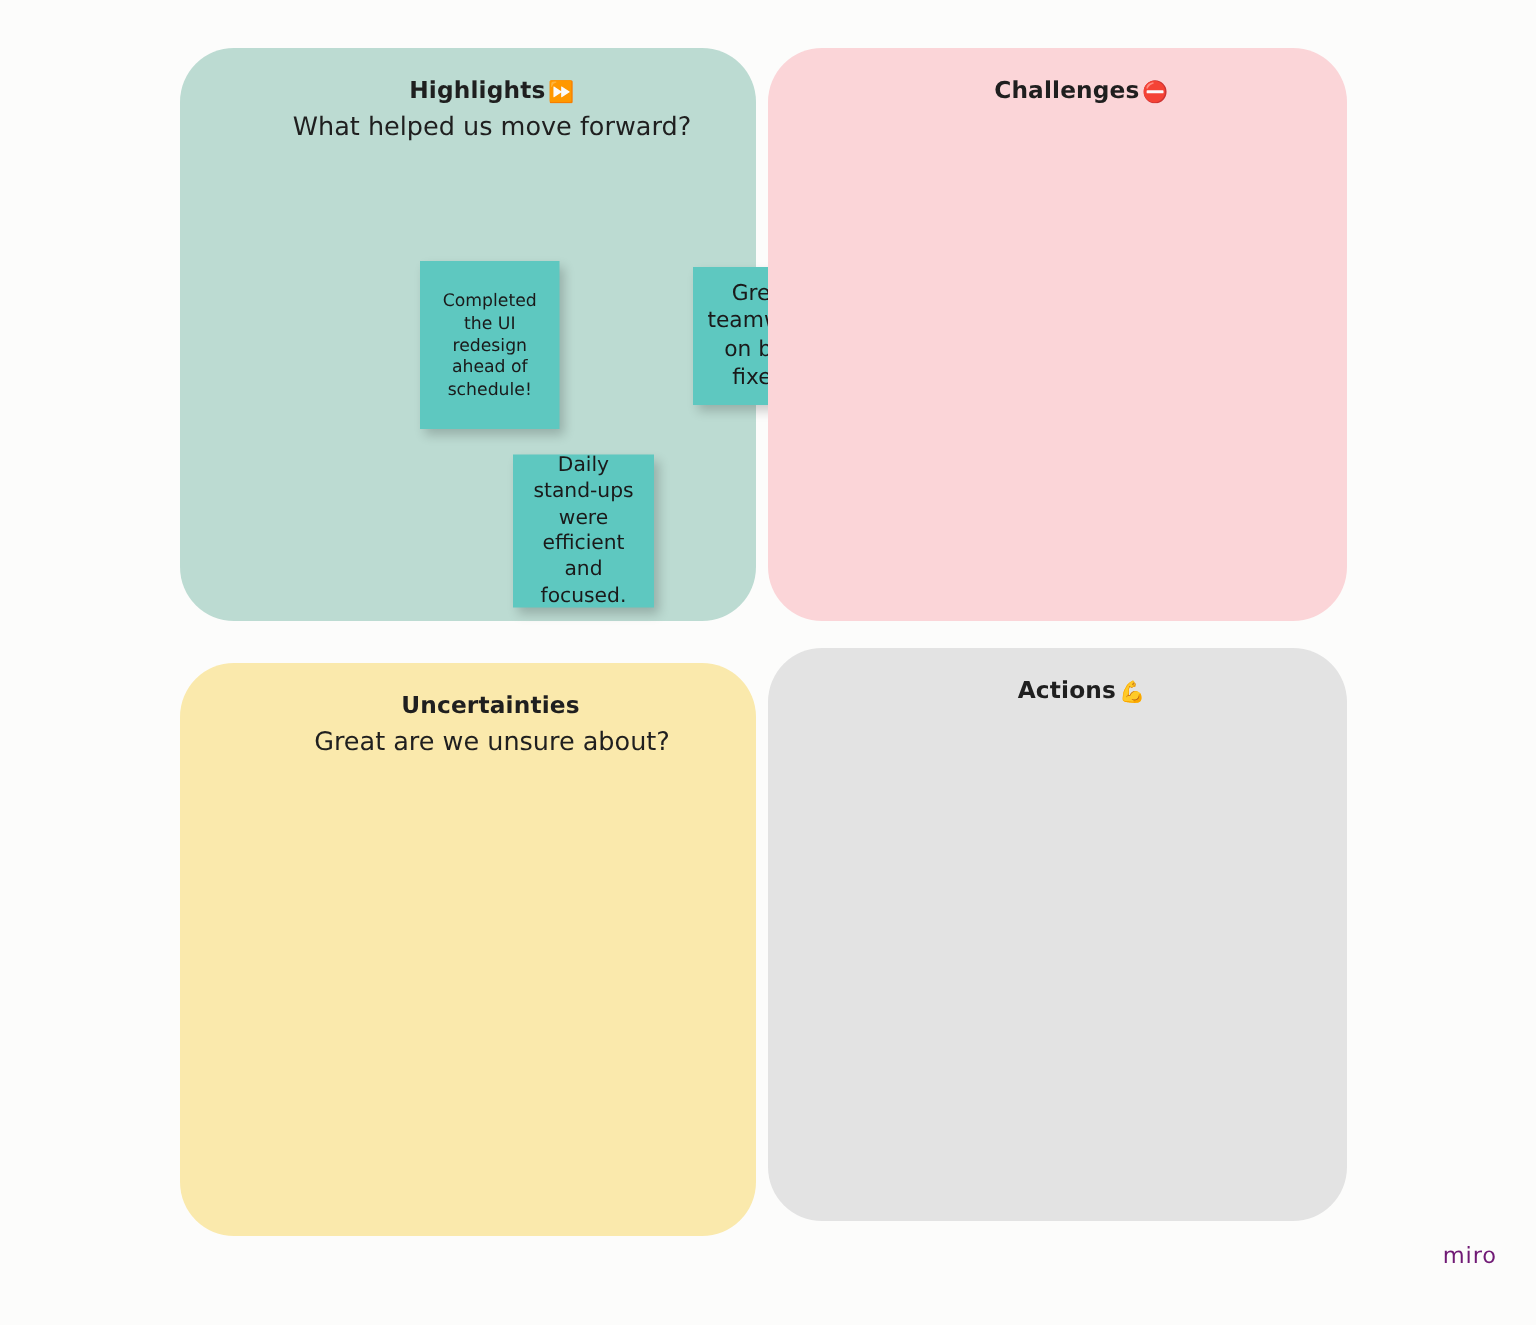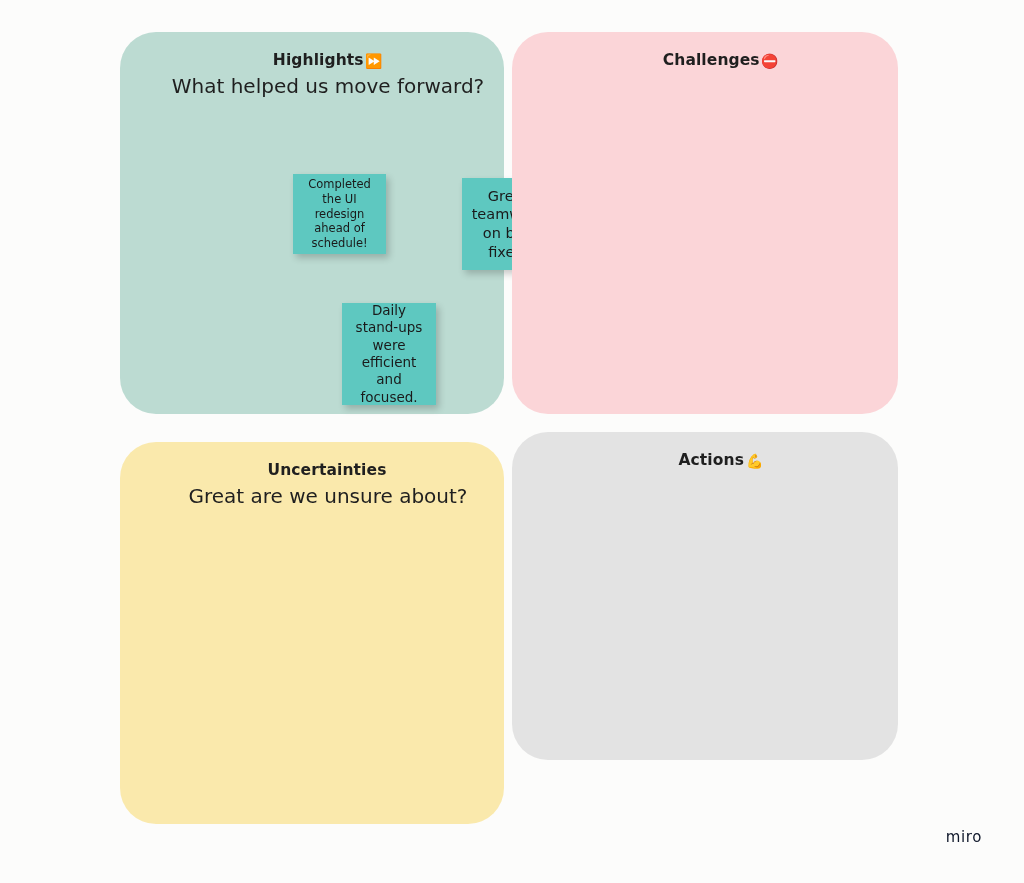--- a/index.html
+++ b/index.html
@@ -50,7 +50,7 @@
     margin-left: 2px;
   }
   .q-sub {
-    font-size: 20px;
+    font-size: 17px;
     font-weight: normal;
     color: #1f1f1f;
     line-height: 1.35;

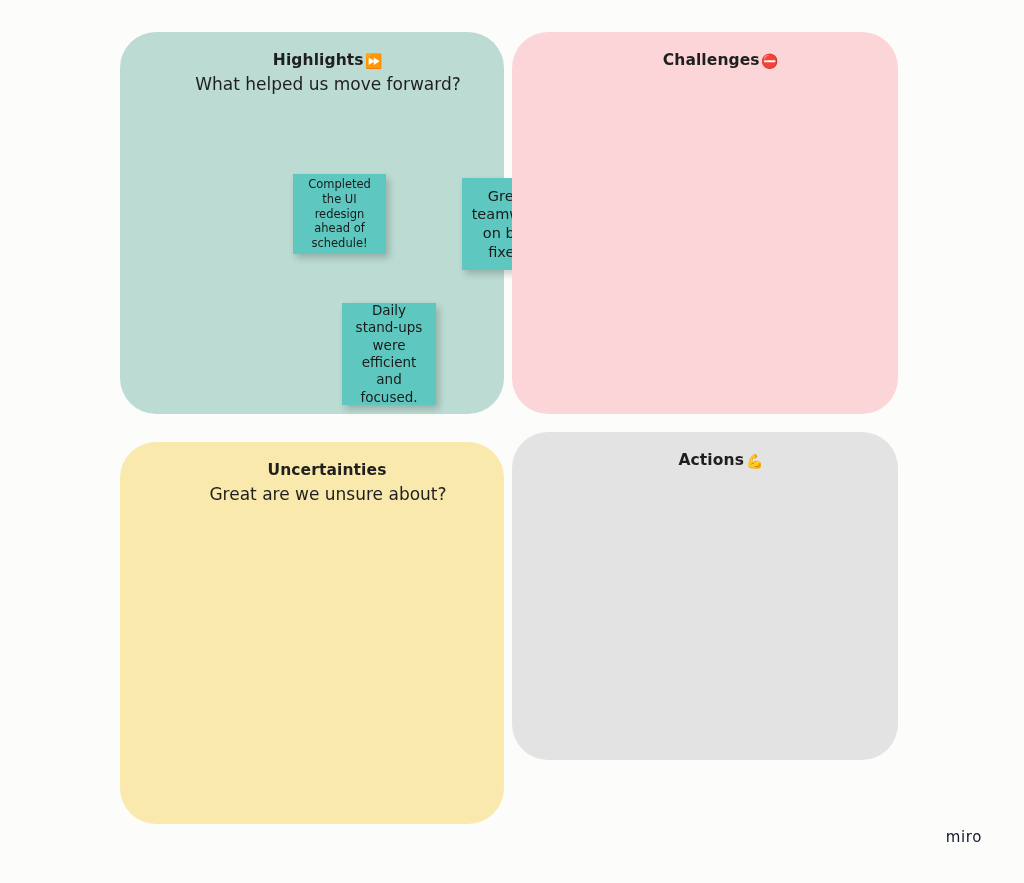--- a/index.html
+++ b/index.html
@@ -79,7 +79,7 @@
   .note span { display: block; width: 100%; }
 
   
-  #note-h1 { left: 173px; top: 142px; width: 93px;  height: 80px;  font-size: 11.5px; align-items: center; }
+  #note-h1 { left: 160px; top: 142px; width: 93px;  height: 112px;  font-size: 11.5px; align-items: center; }
   #note-h2 { left: 342px; top: 146px; width: 92px;  height: 92px;  font-size: 14.5px; }
   #note-h3 { left: 222px; top: 271px; width: 94px;  height: 102px;  font-size: 13.5px; }
 

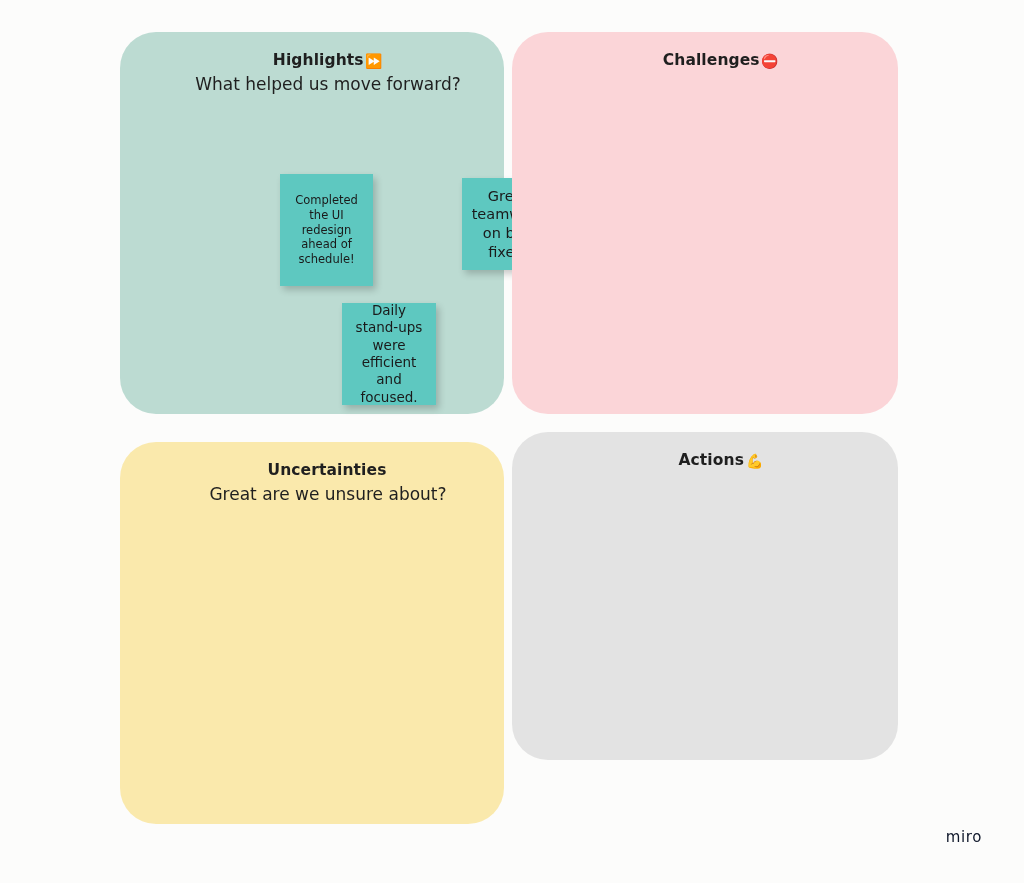--- a/index.html
+++ b/index.html
@@ -61,7 +61,7 @@
   #quad-highlights    { left: 120px; top: 32px;  width: 384px; height: 382px; }
   #quad-challenges    { left: 512px; top: 32px;  width: 386px; height: 382px; }
   #quad-uncertainties { left: 120px; top: 432px; width: 384px; height: 382px; }
-  #quad-actions       { left: 512px; top: 432px; width: 386px; height: 328px; }
+  #quad-actions       { left: 512px; top: 432px; width: 386px; height: 382px; }
 
   .note {
     position: absolute;

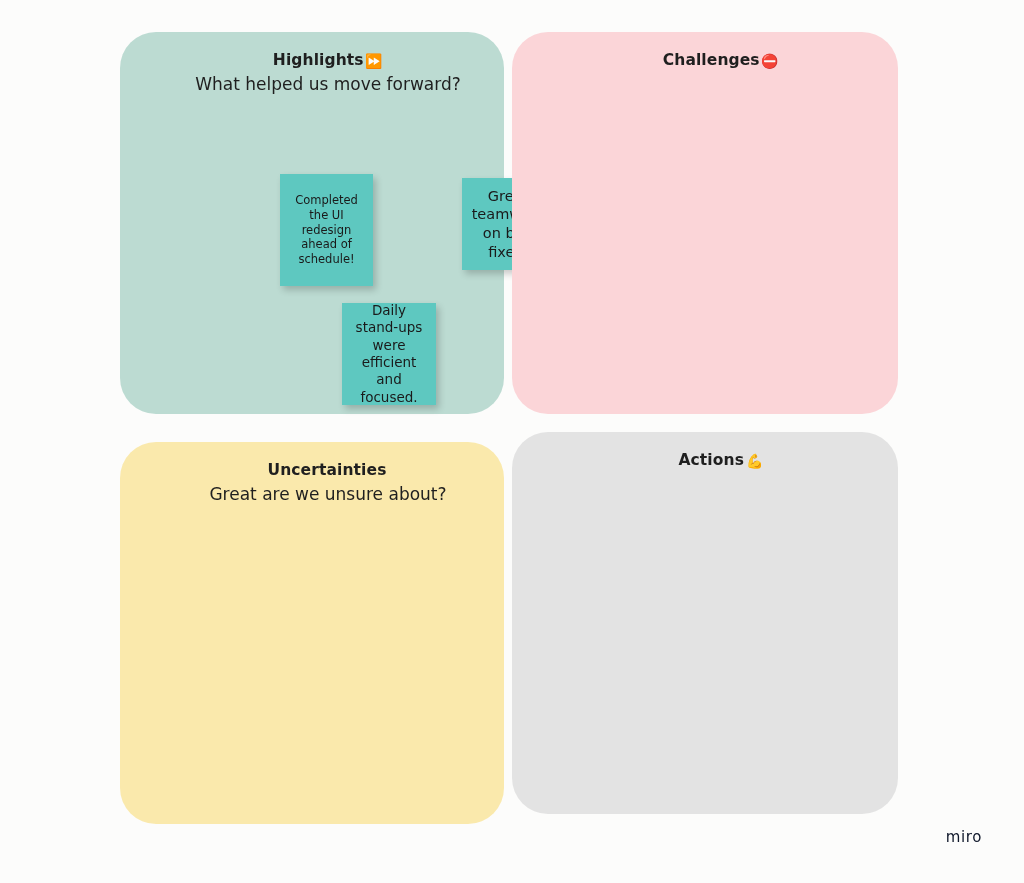--- a/index.html
+++ b/index.html
@@ -85,10 +85,10 @@
 
   #watermark {
     position: absolute;
-    right: 42px;
+    right: 26px;
     bottom: 37px;
     font-size: 15px;
-    color: #0f172a;
+    color: #701a75;
     letter-spacing: 0.6px;
     font-family: "DejaVu Sans", "Liberation Sans", sans-serif;
   }

